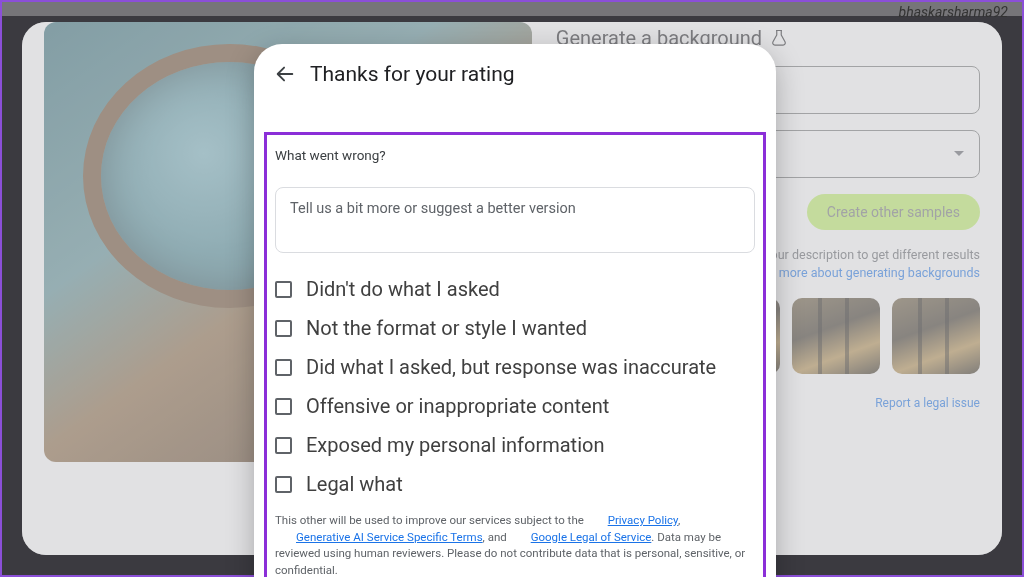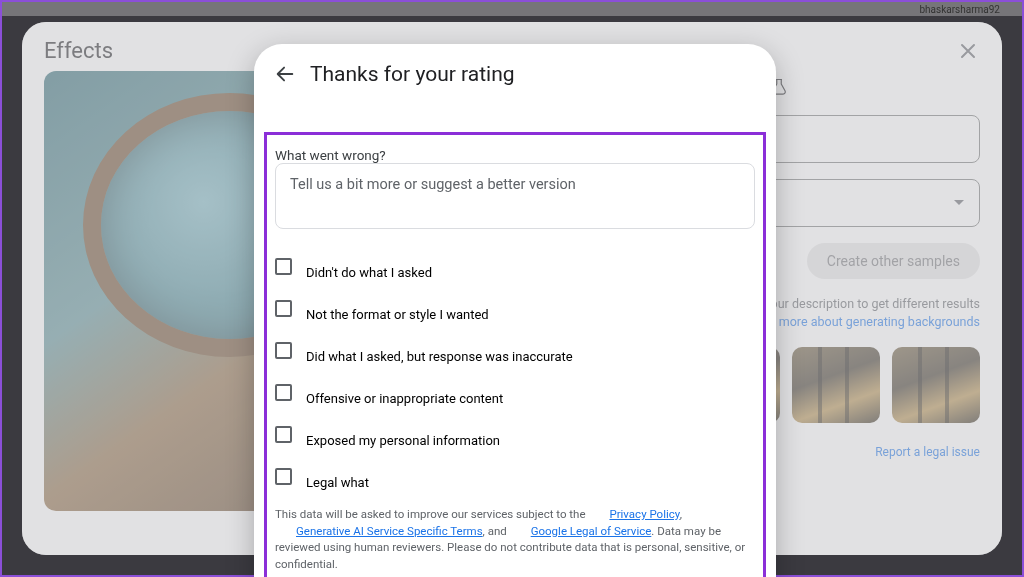--- a/index.html
+++ b/index.html
@@ -7,7 +7,7 @@
 .viewport { position: relative; width: 1024px; height: 577px; background: #3b3a40; }
 .border-frame { position: absolute; inset: 0; border: 2px solid #8b4fd8; pointer-events: none; }
 .topbar-dim { position: absolute; top: 2px; left: 2px; right: 2px; height: 14px; background: rgba(255,255,255,0.3); }
-.topbar-label { position: absolute; right: 24px; top: 4px; font-size: 10px; color: #333; }
+.topbar-label { position: absolute; right: 16px; top: 4px; font-size: 14px; color: #333; font-style: italic; }
 .outer-card {
   position: absolute; left: 22px; top: 22px; right: 22px; bottom: 22px;
   background: #fff; border-radius: 24px; display: flex; flex-direction: column;

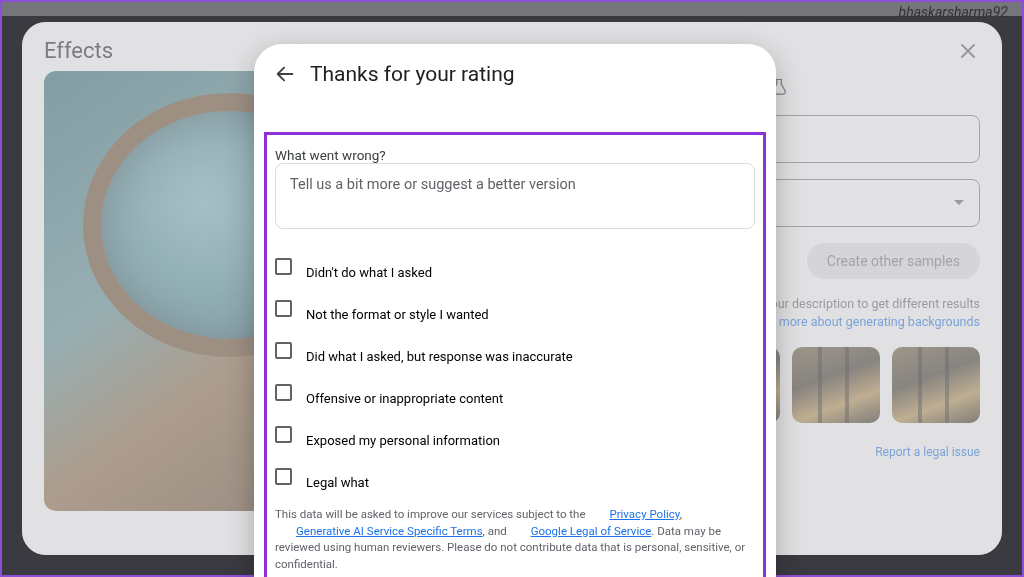--- a/index.html
+++ b/index.html
@@ -105,14 +105,6 @@
   <div class="topbar-label">bhaskarsharma92</div>
 
   <div class="outer-card">
-    <div class="header">
-      <h2>Effects</h2>
-      <div class="close-x">
-        <svg viewBox="0 0 24 24" width="24" height="24">
-            <path d="M6 6l12 12M18 6L6 18" stroke="#5f6368" stroke-width="2" stroke-linecap="round" fill="none"></path>
-          </svg>
-      </div>
-    </div>
     <div class="content">
       <div class="left">
         <div class="preview">

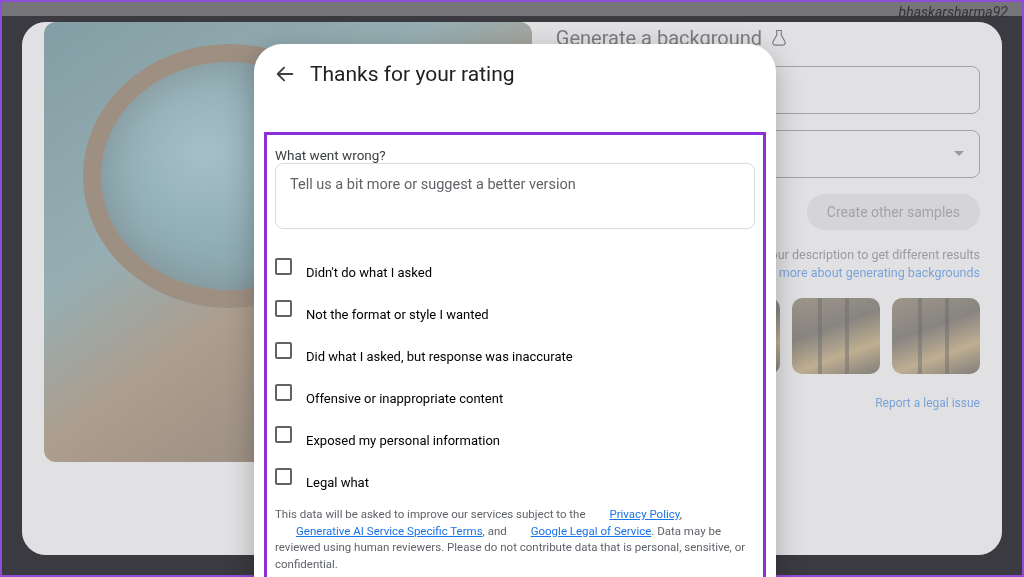--- a/index.html
+++ b/index.html
@@ -72,7 +72,7 @@
 .modal-head h3 { font-size: 21px; font-weight: 400; color: #202124; }
 .modal-body-wrap { margin: 0 10px; border: 3px solid #8b2fd8; border-top-width: 3px; padding: 12px 4px 4px; }
 .modal-body { padding: 0 4px; }
-.ww-label { font-size: 13.5px; color: #3c4043; margin-bottom: 0; }
+.ww-label { font-size: 13.5px; color: #3c4043; margin-bottom: 24px; }
 .feedback-ta {
   width: 100%; height: 66px; border: 1px solid #dadce0; border-radius: 8px;
   padding: 12px 14px; font-size: 14.5px; color: #3c4043; resize: none; font-family: inherit;

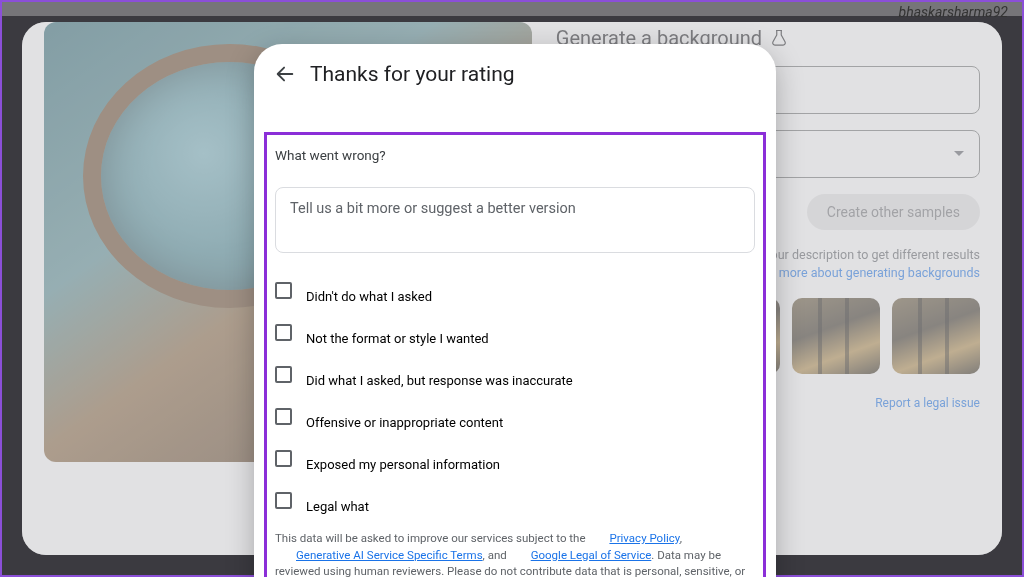--- a/index.html
+++ b/index.html
@@ -44,7 +44,7 @@
 .chev { width: 12px; height: 12px; }
 .samples-btn {
   align-self: flex-end; display: inline-flex; align-items: center; justify-content: center;
-  height: 36px; padding: 0 20px; border-radius: 18px; background: #e5e5e5;
+  height: 36px; padding: 0 20px; border-radius: 18px; background: #bef264;
   color: #747579; font-size: 14px; border: none;
 }
 .hint { font-size: 12.5px; color: #5f6368; text-align: right; line-height: 1.45; }

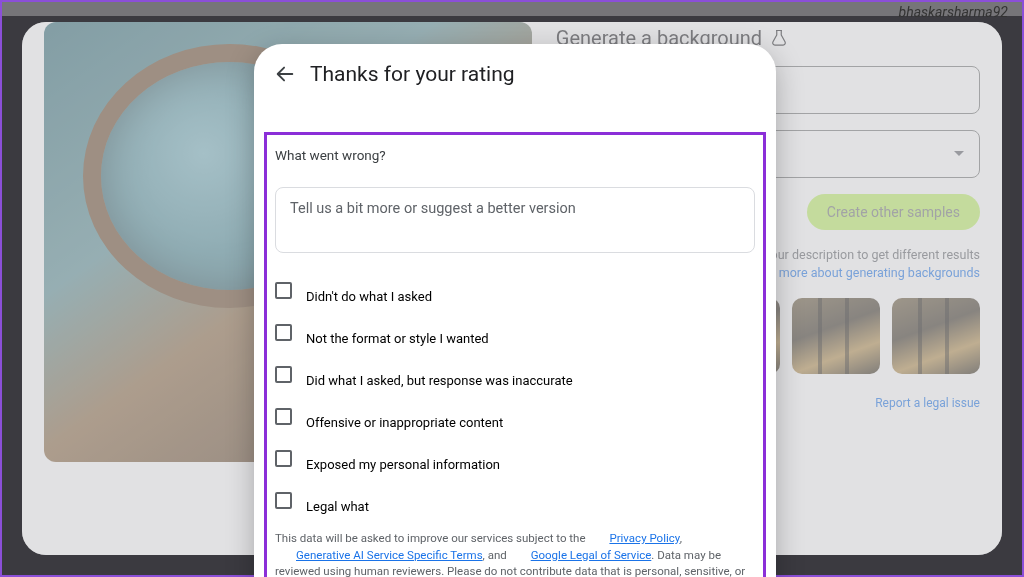--- a/index.html
+++ b/index.html
@@ -83,7 +83,7 @@
 .cbox {
   width: 17px; height: 17px; border: 2px solid #5f6368; border-radius: 2px; flex-shrink: 0;
 }
-.check-row span.lbl { font-size: 13px; color: #000000; margin-top: 12px; }
+.check-row span.lbl { font-size: 20px; color: #404040; }
 .disclaimer { font-size: 11.5px; color: #5f6368; line-height: 1.45; margin-bottom: 14px; }
 .disclaimer a { color: #1a73e8; text-decoration: underline; padding-left: 21px; }
 .modal-actions { display: flex; justify-content: flex-end; gap: 12px; padding-right: 10px; }

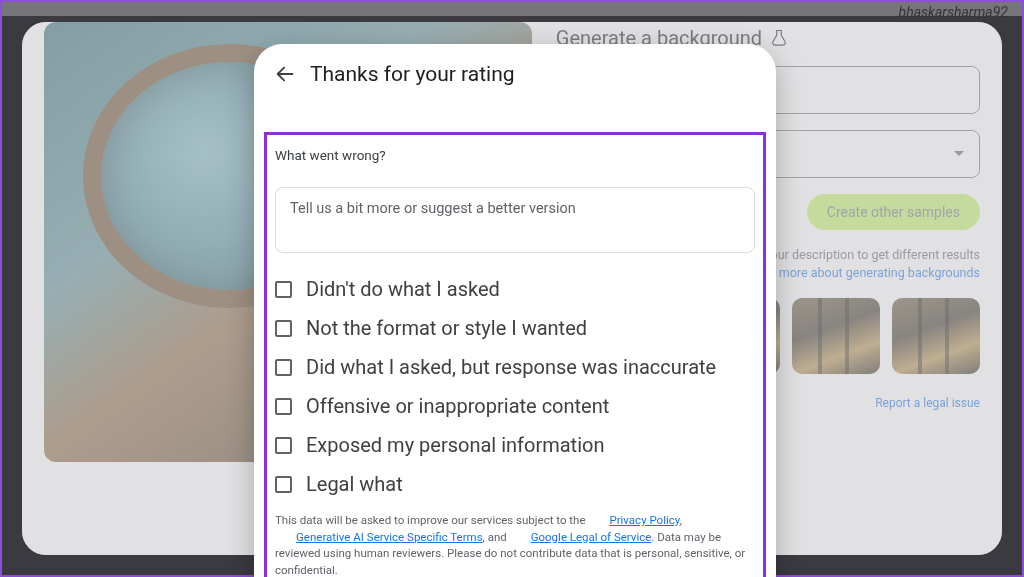--- a/index.html
+++ b/index.html
@@ -185,7 +185,7 @@
             </div>
           </div>
         <div class="disclaimer">
-          <span>This data will be asked to improve our services subject to the </span><a href="#">Privacy Policy</a>, <a href="#">Generative AI Service Specific Terms</a><span>, and </span><a href="#">Google Legal of Service</a><span>. Data may be reviewed using human reviewers. Please do not contribute data that is personal, sensitive, or confidential.</span>
+          <span>This other will be used to improve our services subject to the </span><a href="#">Privacy Policy</a>, <a href="#">Generative AI Service Specific Terms</a><span>, and </span><a href="#">Google Legal of Service</a><span>. Data may be reviewed using human reviewers. Please do not contribute data that is personal, sensitive, or confidential.</span>
         </div>
         <div class="modal-actions">
           <button class="btn-cancel">Cancel</button>

